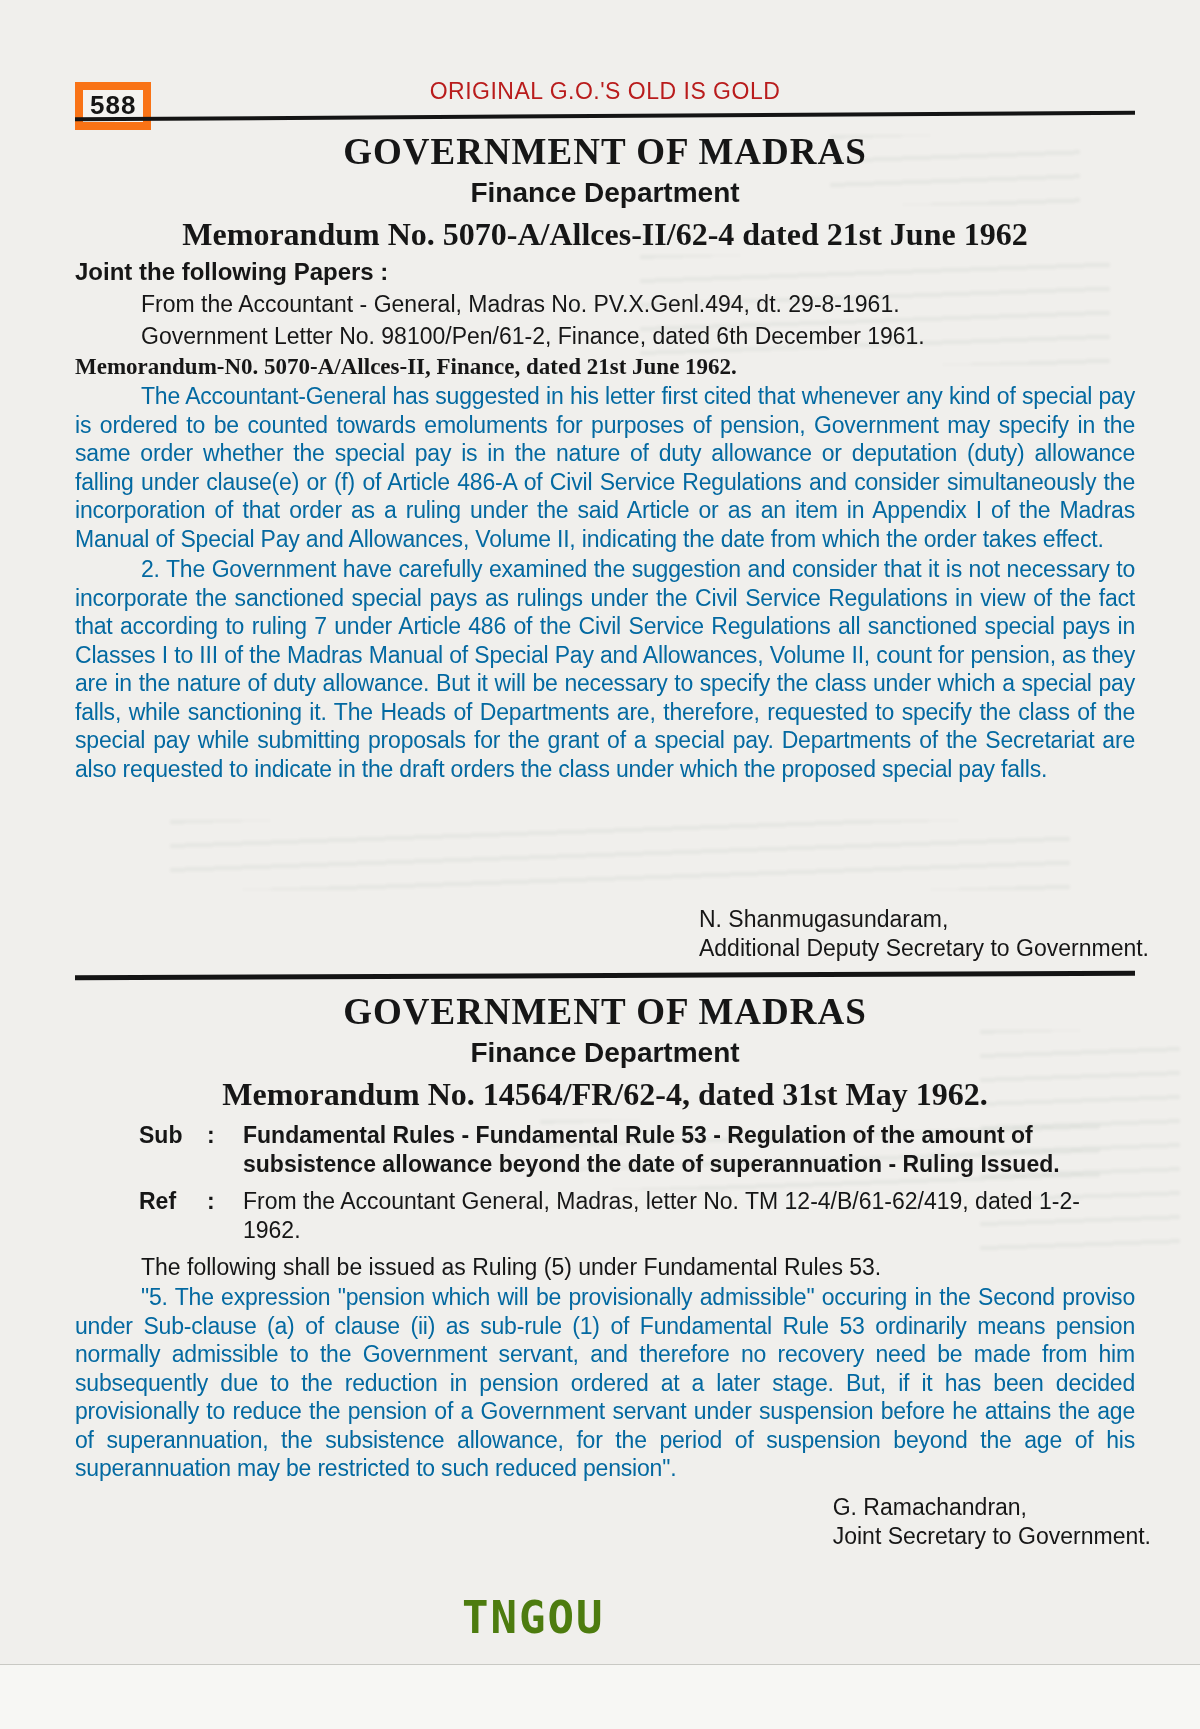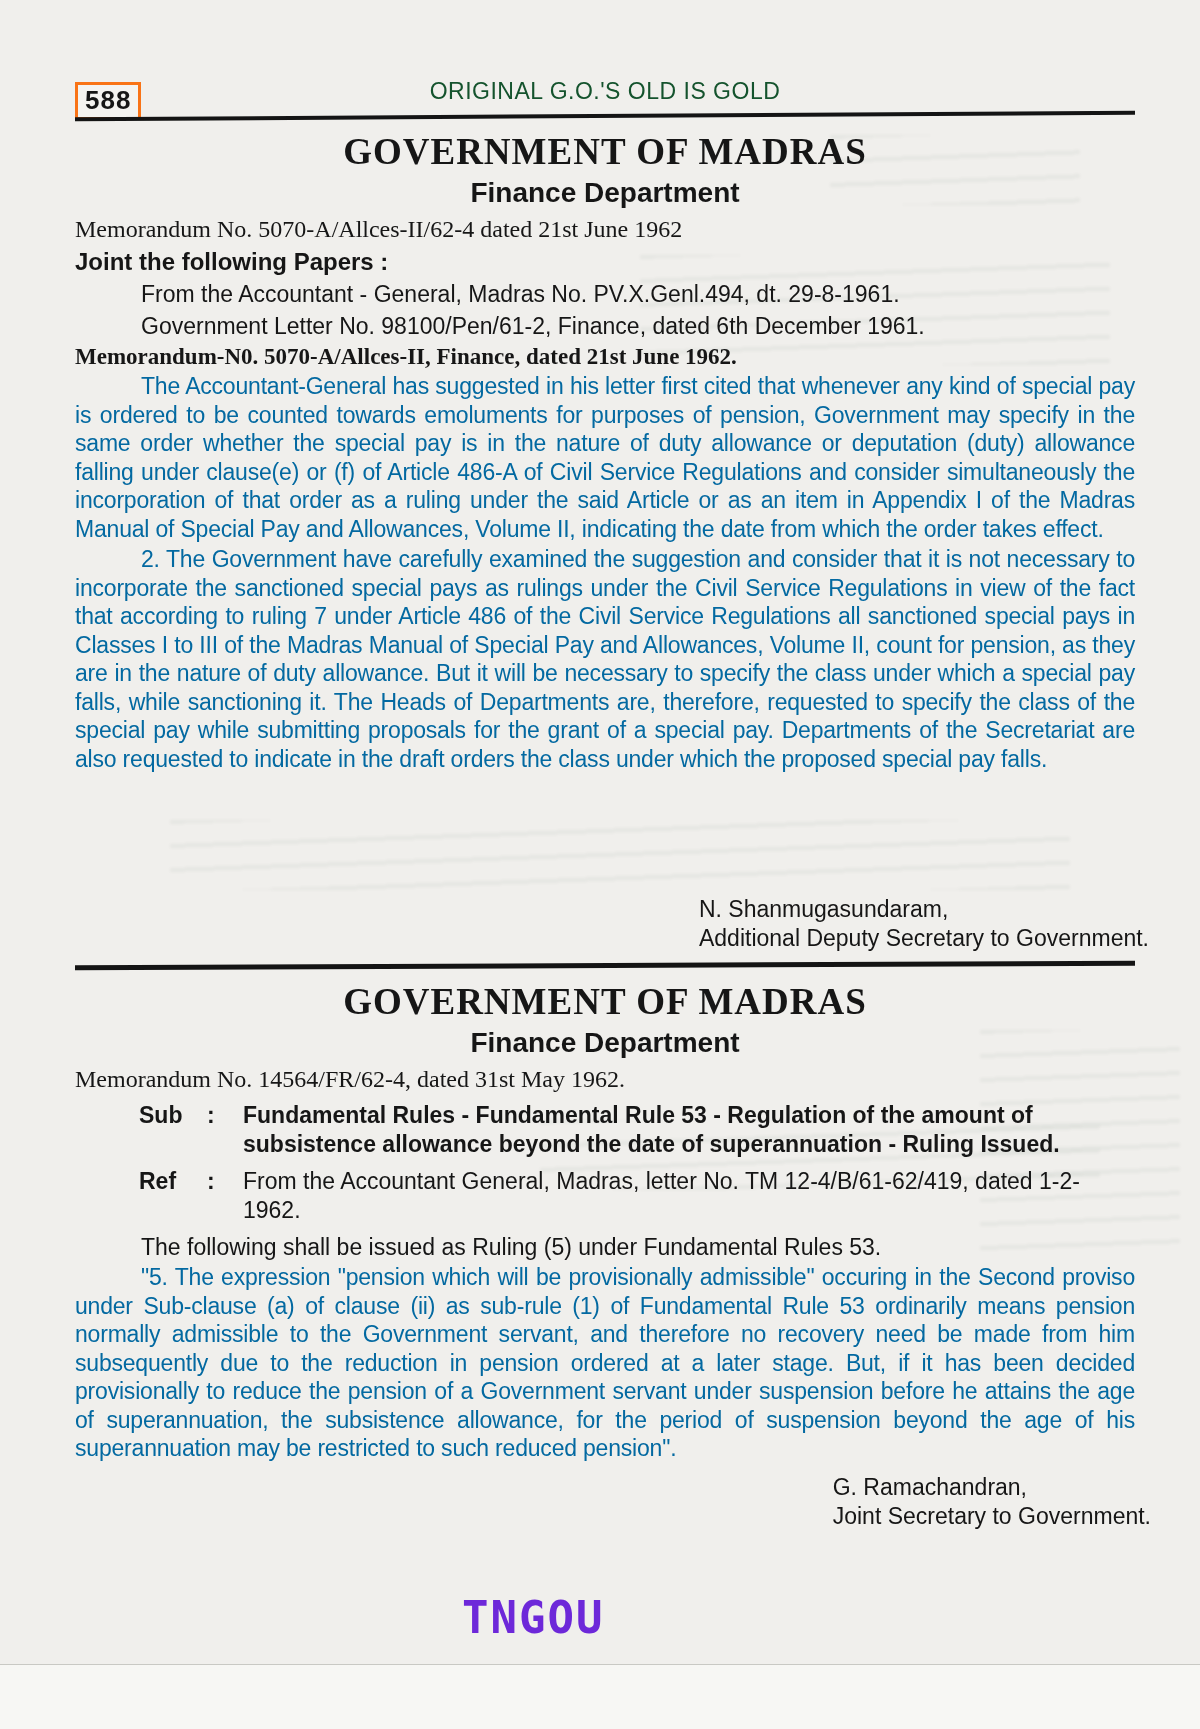--- a/index.html
+++ b/index.html
@@ -18,7 +18,7 @@
   .hdr { position:relative; height:34px; }
   .page-num {
     position:absolute; left:0; top:6px;
-    border:3px solid #f97316; padding:0 7px 1px 7px;
+    border:8px solid #f97316; padding:0 7px 1px 7px;
     font-weight:bold; font-size:26px; letter-spacing:1px;
     background:#f4f3f0;
   }

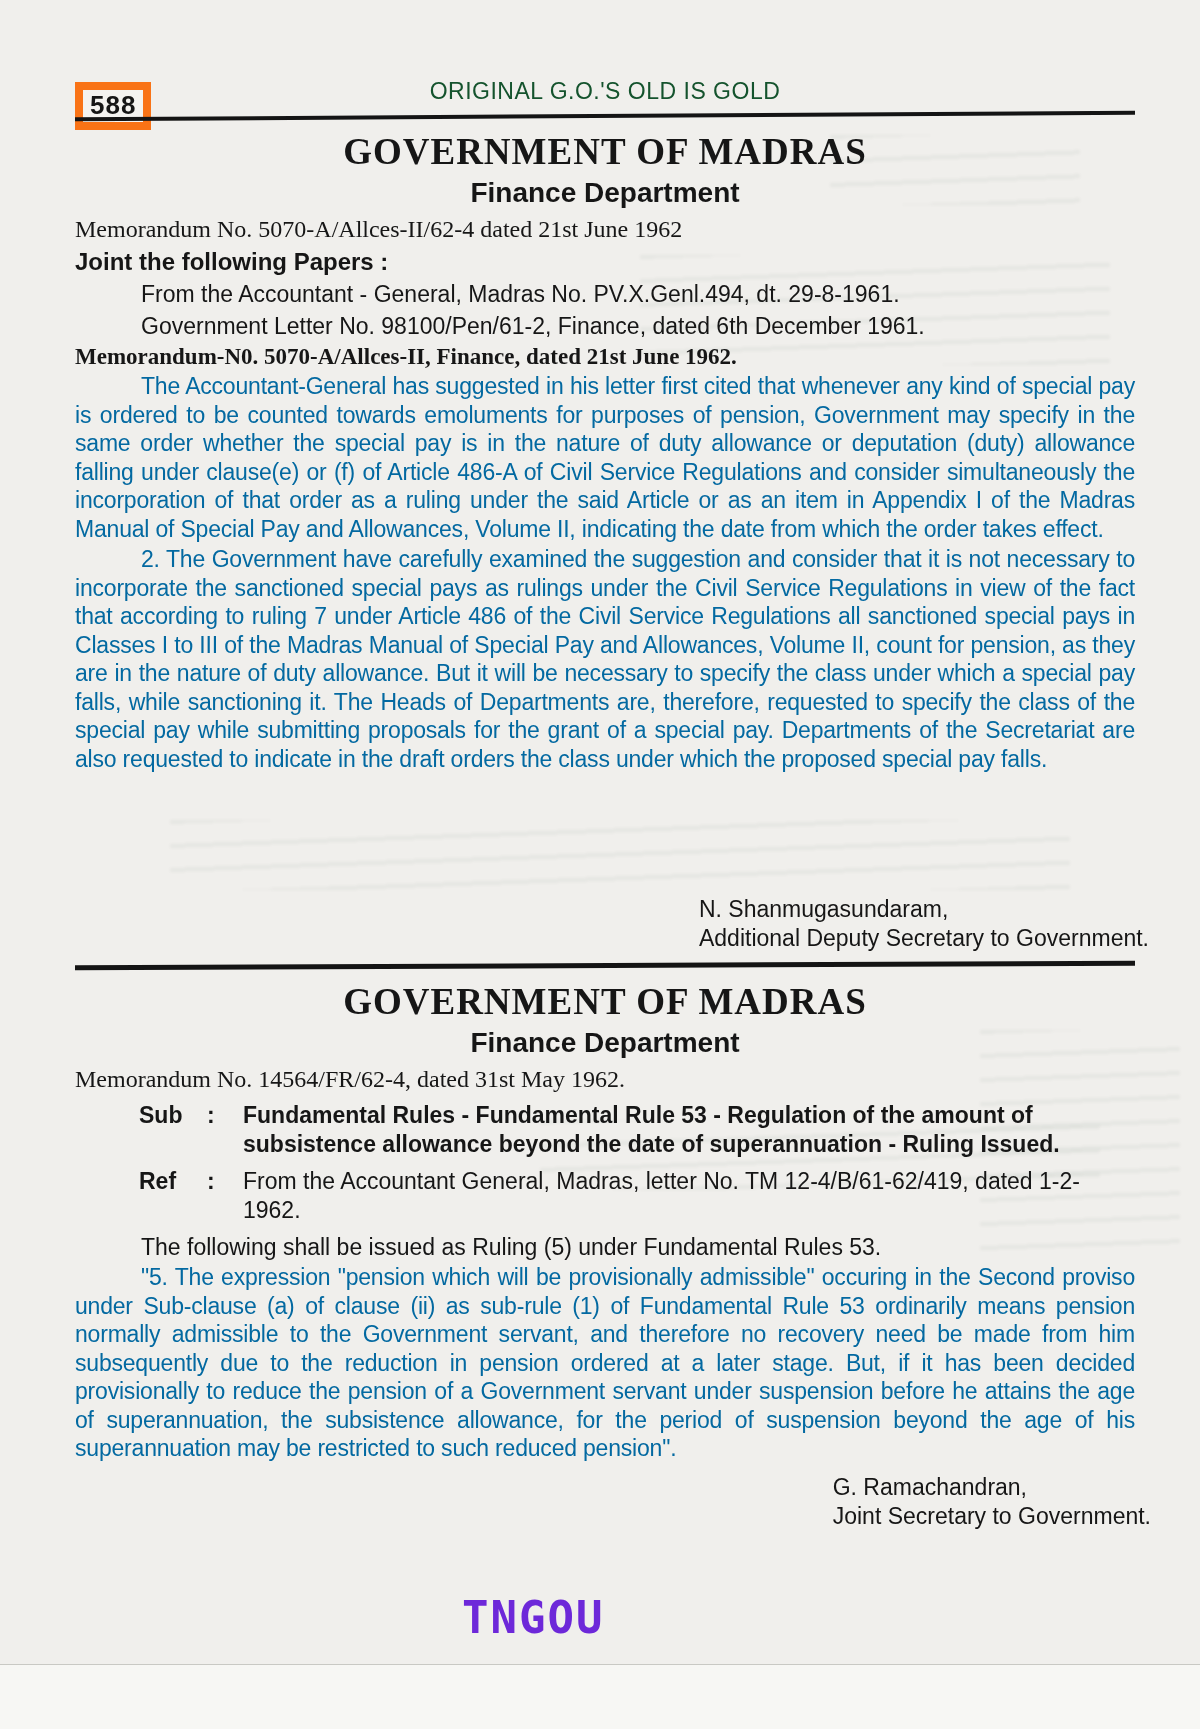--- a/index.html
+++ b/index.html
@@ -23,7 +23,7 @@
     background:#f4f3f0;
   }
   .hdr-title {
-    text-align:center; font-size:23px; letter-spacing:0.5px; color:#14532d;
+    text-align:center; font-size:23px; letter-spacing:0.5px; color:#b91c1c;
     padding-top:2px;
   }
   .rule { height:4px; background:#141414; border:none; }

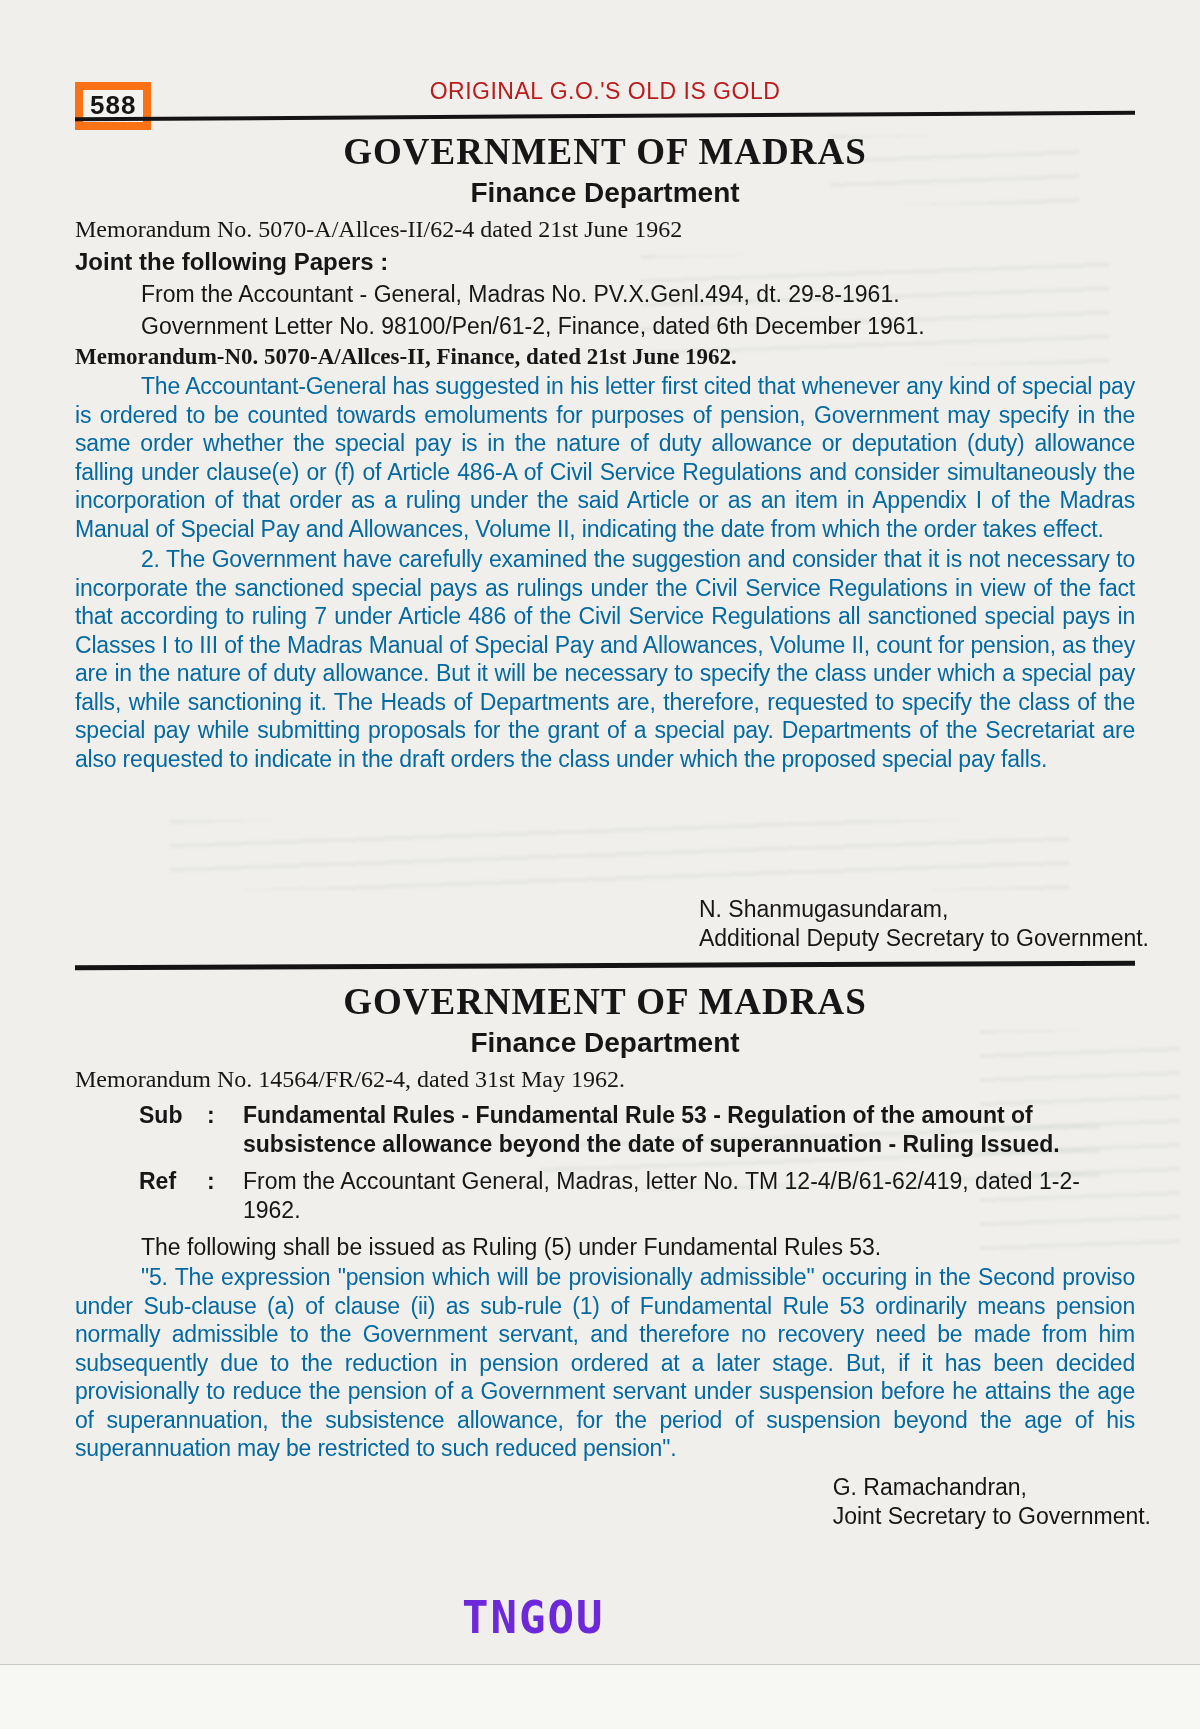--- a/index.html
+++ b/index.html
@@ -37,8 +37,8 @@
   }
   .dept { font-weight:bold; font-size:28px; text-align:center; margin-top:4px; }
   .memo-line {
-    font-family:"Liberation Serif", serif; font-weight:normal;
-    font-size:24px; margin-top:7px;
+    font-family:"Liberation Serif", serif; font-weight:bold;
+    font-size:32px; text-align:center; margin-top:7px;
   }
 
   

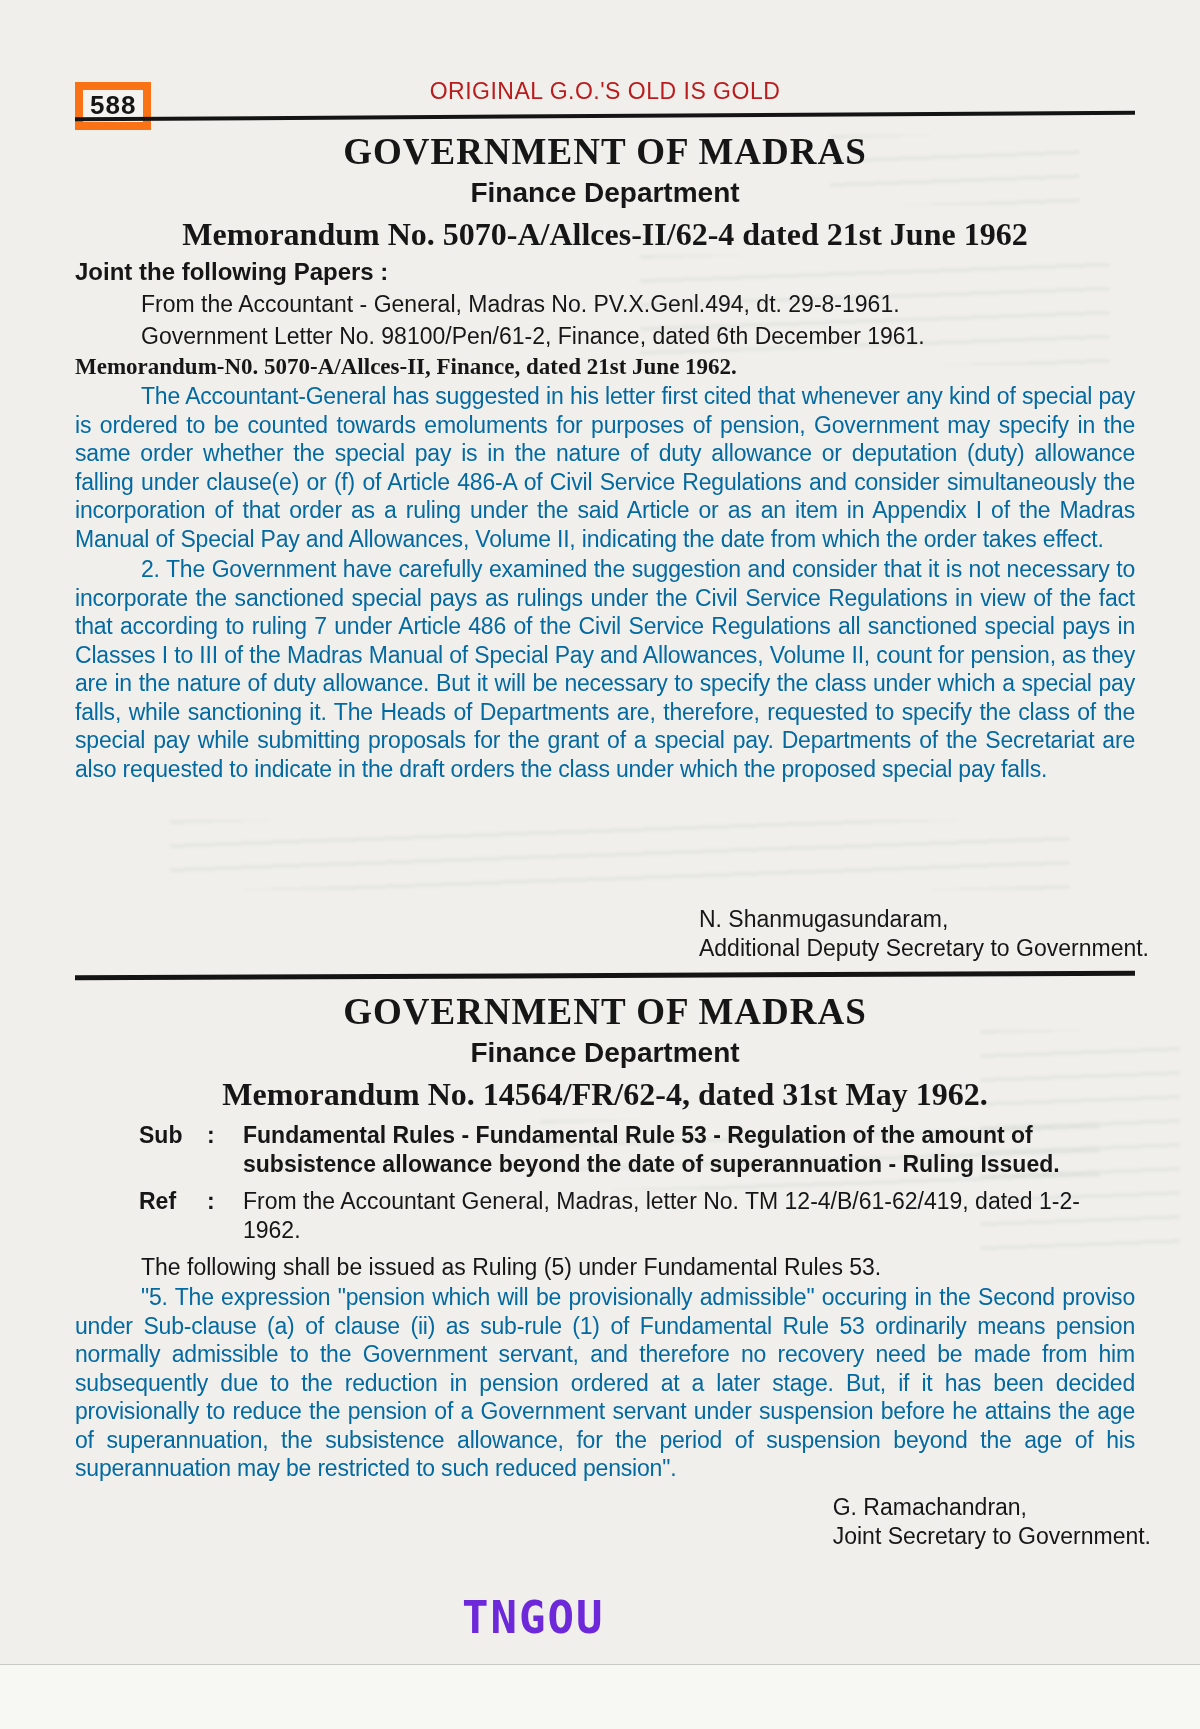--- a/index.html
+++ b/index.html
@@ -76,7 +76,7 @@
   .footer-logo {
     position:absolute; left:462px; top:1592px;
     font-family:"DejaVu Sans Mono", monospace; font-weight:bold;
-    font-size:44px; letter-spacing:2px; color:#6d28d9;
+    font-size:44px; letter-spacing:2px; color:#4d7c0f;
   }
   .page-edge {
     position:absolute; left:0; top:1664px; width:1200px; height:65px;

